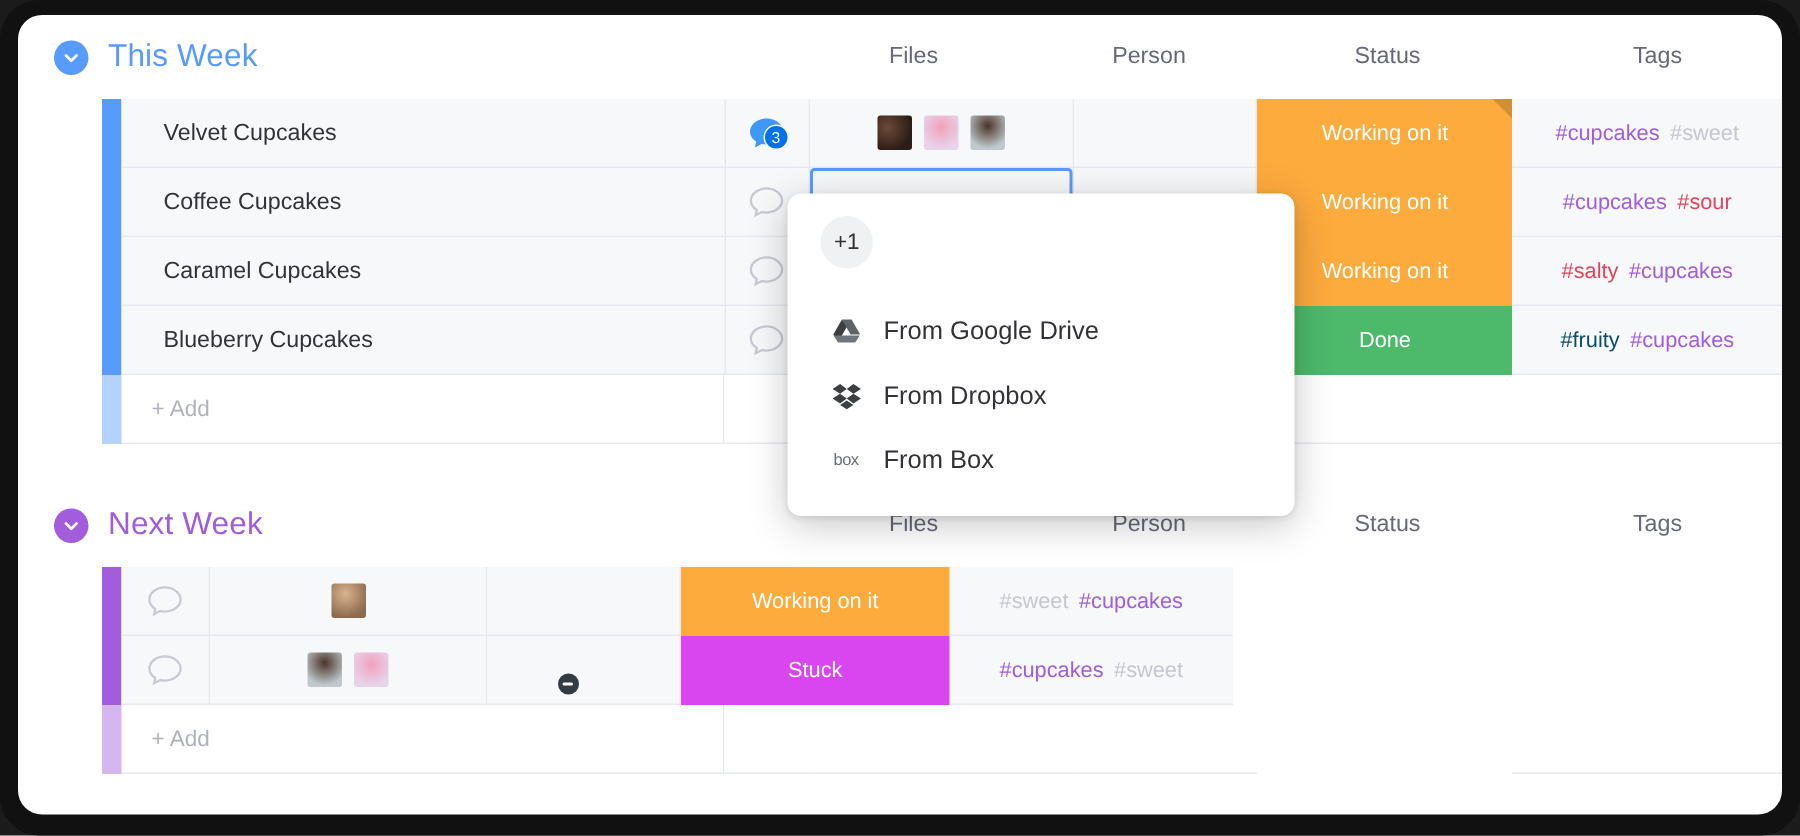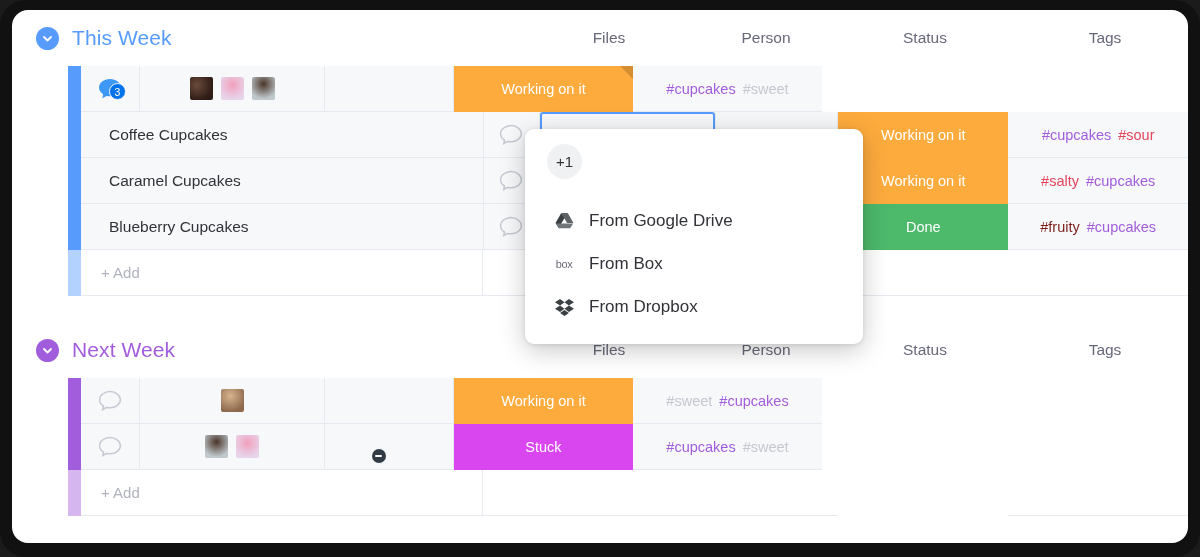--- a/index.html
+++ b/index.html
@@ -152,6 +152,9 @@
 
     <div class="row">
       <div class="rowbar" style="background:#579bfc"></div>
+      <div class="cell name">
+        <span class="name-text">Velvet Cupcakes</span>
+      </div>
       <div class="cell chat">
         <svg width="27" height="24" viewBox="0 0 27 24">
               <path d="M13 2C6.9 2 2 5.9 2 10.6c0 2.7 1.6 5.1 4.1 6.7l-.8 4 4.4-2.3c1 .2 2.1.3 3.3.3 6.1 0 11-3.9 11-8.7S19.1 2 13 2z" fill="#3e98f5"></path>

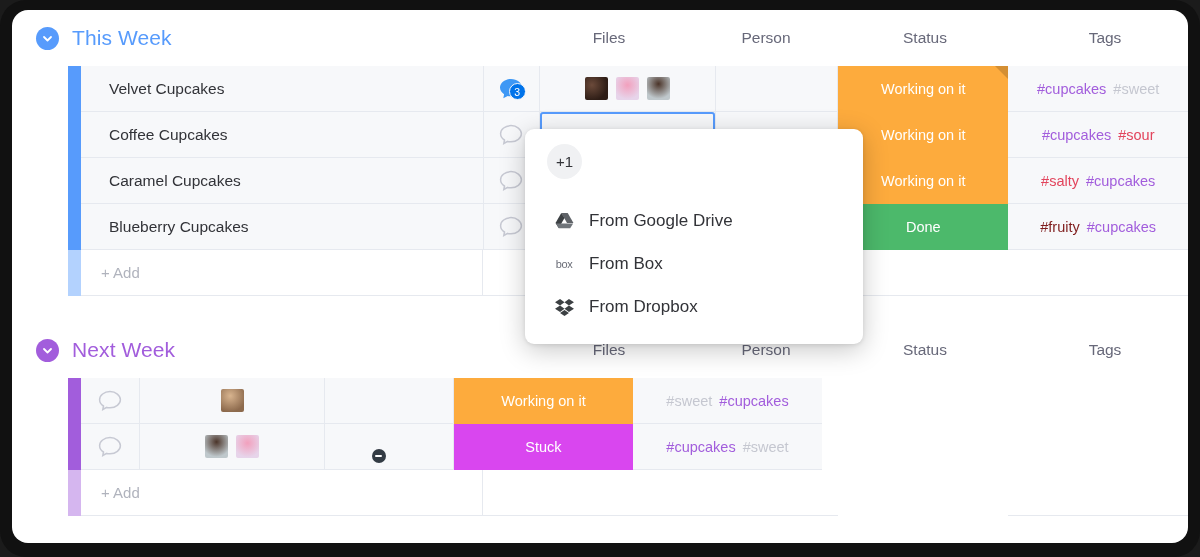--- a/index.html
+++ b/index.html
@@ -240,7 +240,7 @@
         <span class="status-pill" style="background:#4cb96b">Done</span>
       </div>
       <div class="cell tags">
-        <span class="tag" style="color:#7f1d1d">#fruity</span>
+        <span class="tag" style="color:#0c4a6e">#fruity</span>
         <span class="tag" style="color:#a25ddc">#cupcakes</span>
       </div>
     </div>

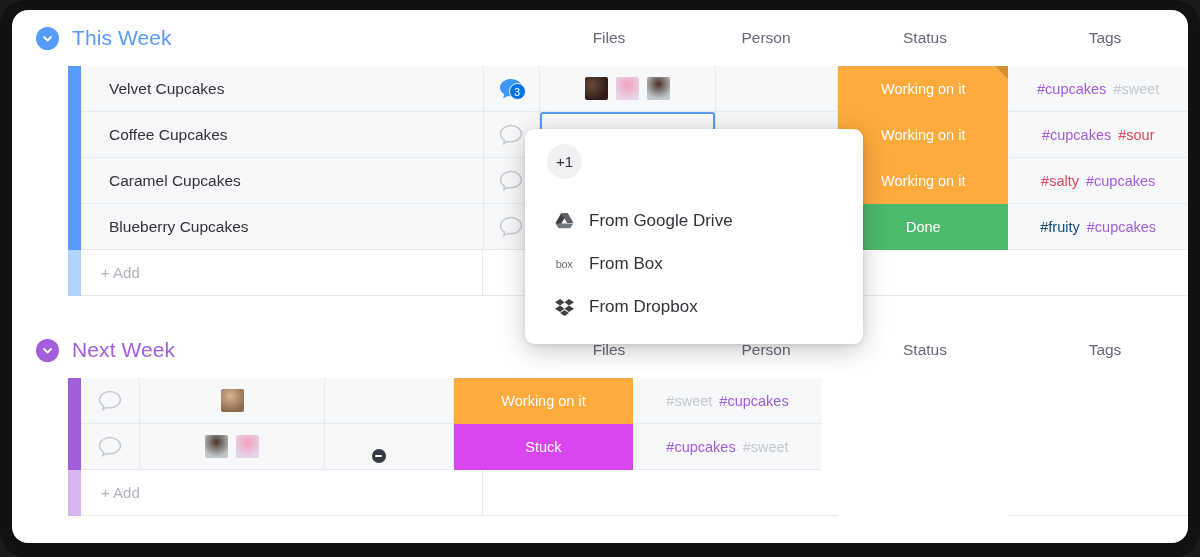--- a/index.html
+++ b/index.html
@@ -359,18 +359,18 @@
 
     <div class="menu-item">
       <span class="menu-icon">
-        <span style="font-size:11px;color:#6a6d77;letter-spacing:-.4px;font-family:'Liberation Sans',sans-serif;">box</span>
-      </span>
-      <span class="menu-label">From Box</span>
+        <svg width="19" height="18" viewBox="0 0 20 19">
+              <path d="M5.3 1L0 4.5l5.3 3.4L10 4.5 5.3 1zM14.7 1L10 4.5l4.7 3.4L20 4.5 14.7 1zM0 11.3l5.3 3.4L10 11.3 5.3 7.9 0 11.3zM14.7 7.9L10 11.3l4.7 3.4 5.3-3.4-5.3-3.4zM5.3 15.8L10 18.9l4.7-3.1L10 12.7l-4.7 3.1z" fill="#3c4043"></path>
+            </svg>
+      </span>
+      <span class="menu-label">From Dropbox</span>
     </div>
 
     <div class="menu-item">
       <span class="menu-icon">
-        <svg width="19" height="18" viewBox="0 0 20 19">
-              <path d="M5.3 1L0 4.5l5.3 3.4L10 4.5 5.3 1zM14.7 1L10 4.5l4.7 3.4L20 4.5 14.7 1zM0 11.3l5.3 3.4L10 11.3 5.3 7.9 0 11.3zM14.7 7.9L10 11.3l4.7 3.4 5.3-3.4-5.3-3.4zM5.3 15.8L10 18.9l4.7-3.1L10 12.7l-4.7 3.1z" fill="#3c4043"></path>
-            </svg>
-      </span>
-      <span class="menu-label">From Dropbox</span>
+        <span style="font-size:11px;color:#6a6d77;letter-spacing:-.4px;font-family:'Liberation Sans',sans-serif;">box</span>
+      </span>
+      <span class="menu-label">From Box</span>
     </div>
 
   </div>

